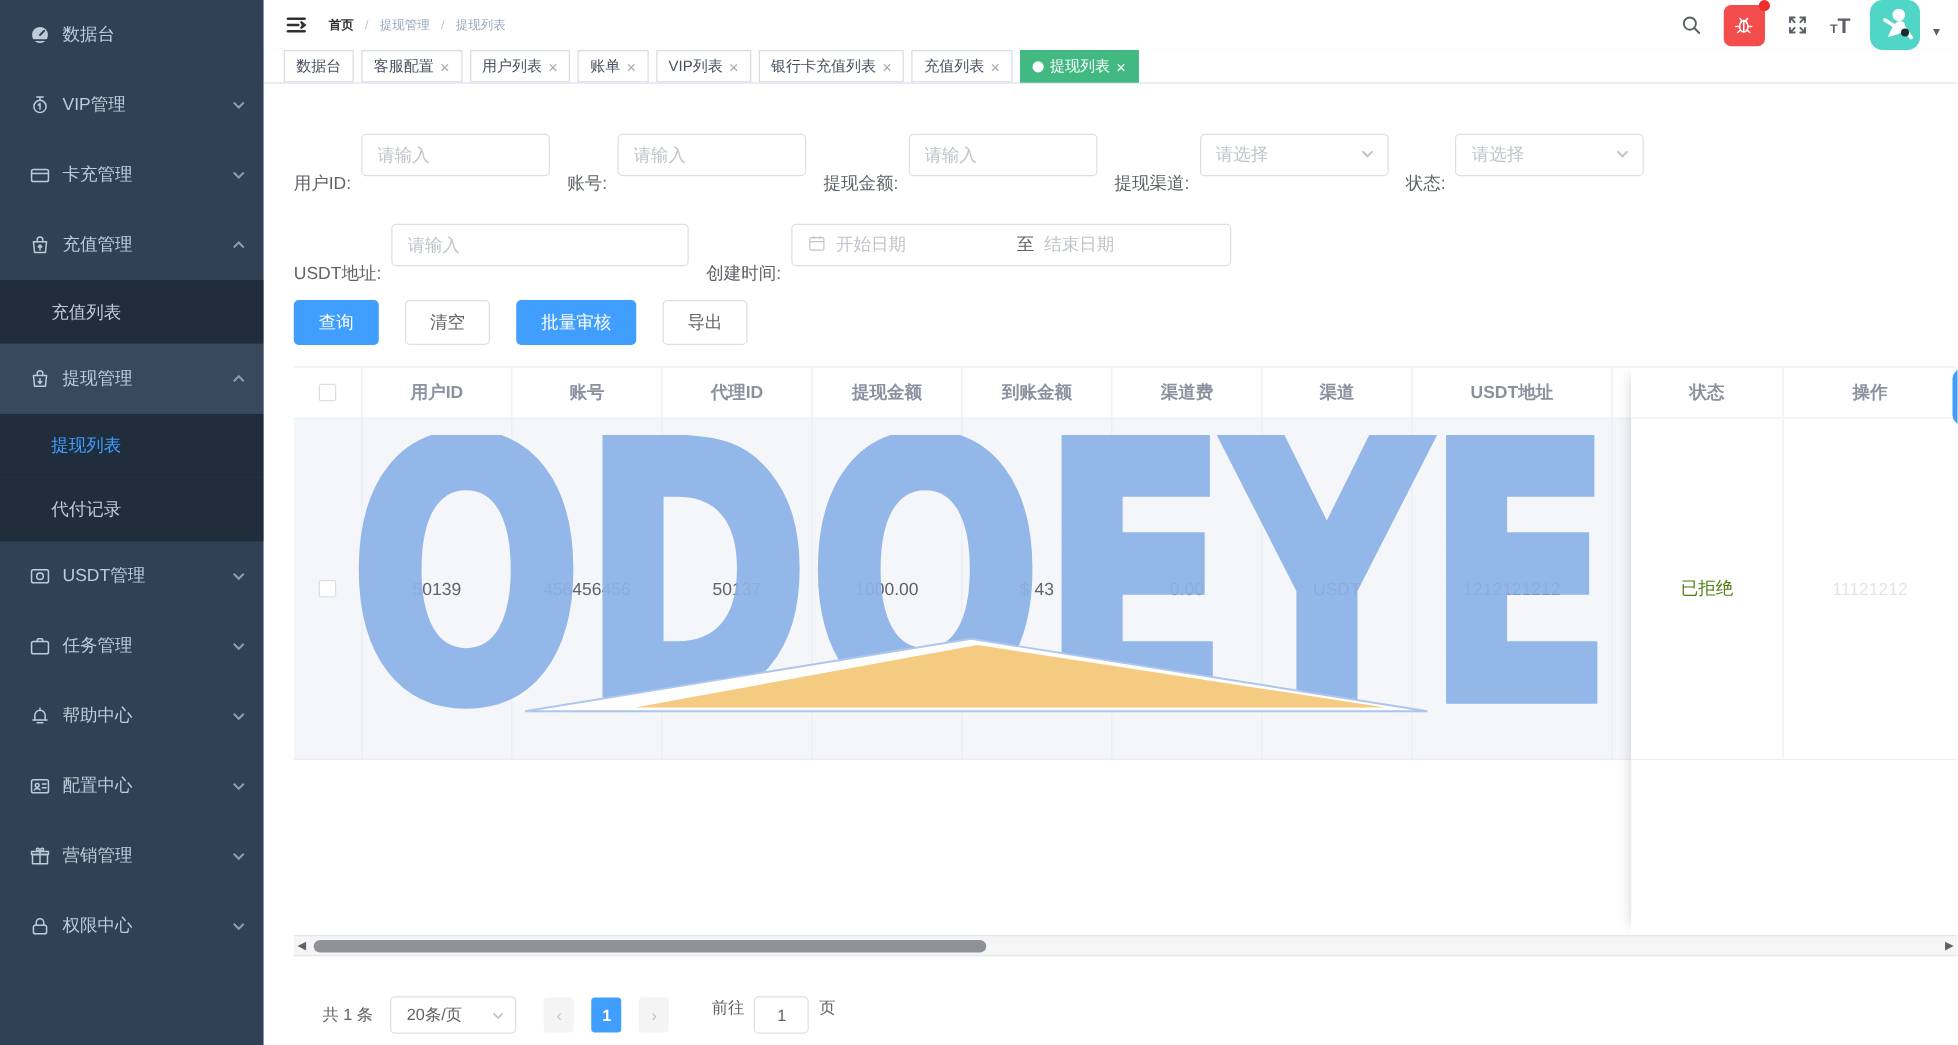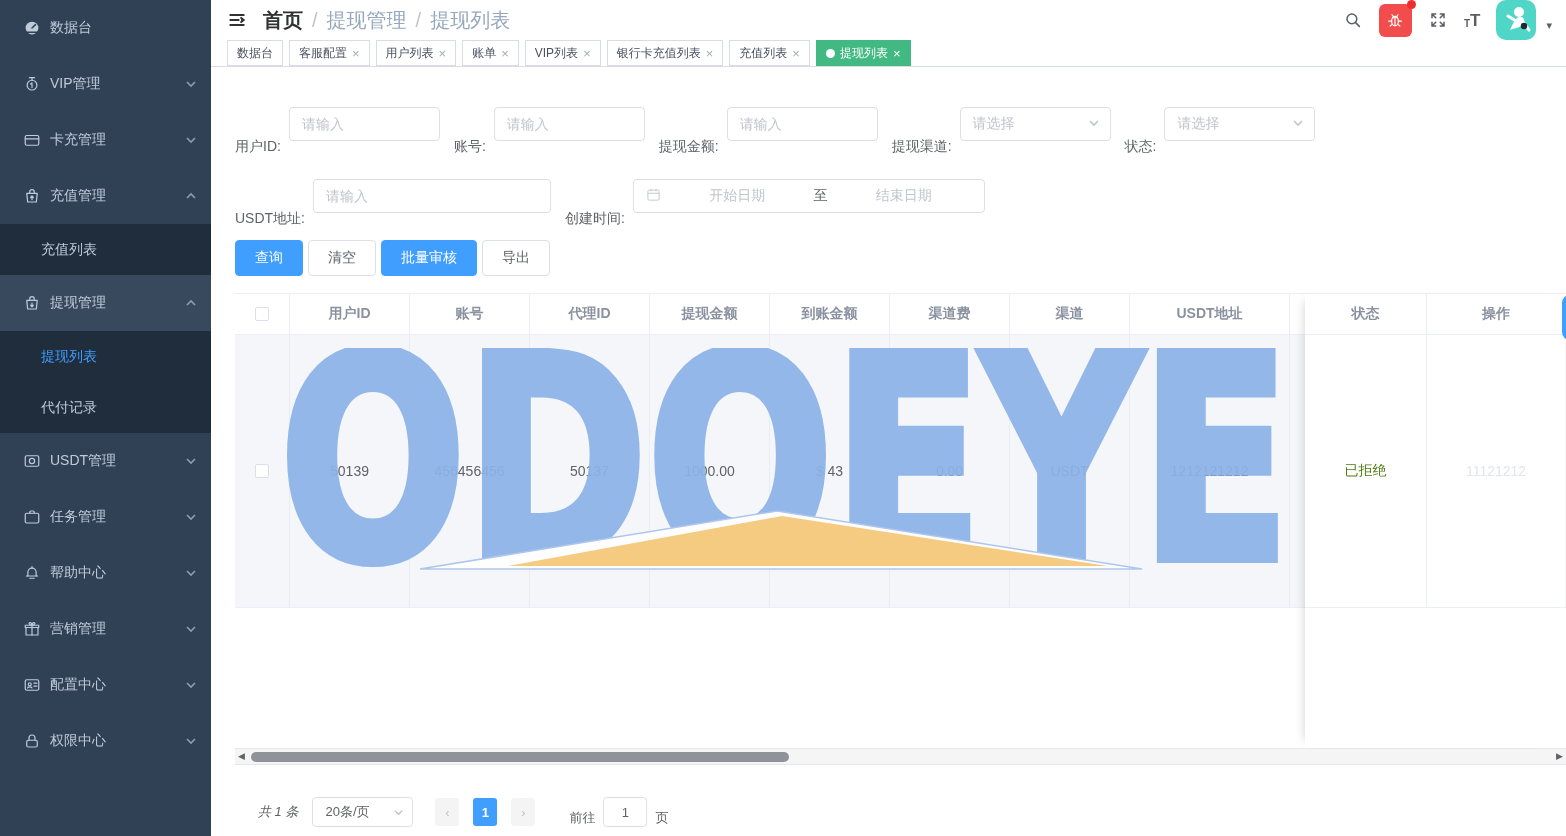--- a/index.html
+++ b/index.html
@@ -29,7 +29,7 @@
   .navbar { height:42px; display:flex; align-items:center; padding:0 14px 0 16px; background:#fff; }
   .hamburger { width:20px; height:20px; margin-right:16px; cursor:pointer; display:flex; align-items:center; }
   .hamburger svg { width:20px; height:20px; }
-  .crumb { font-size:20px; display:flex; align-items:center; gap:9px; }
+  .crumb { font-size:10px; display:flex; align-items:center; gap:9px; }
   .crumb .c-home { color:#303133; font-weight:bold; }
   .crumb .c-sep { color:#c0c4cc; }
   .crumb .c-dim { color:#97a8be; }

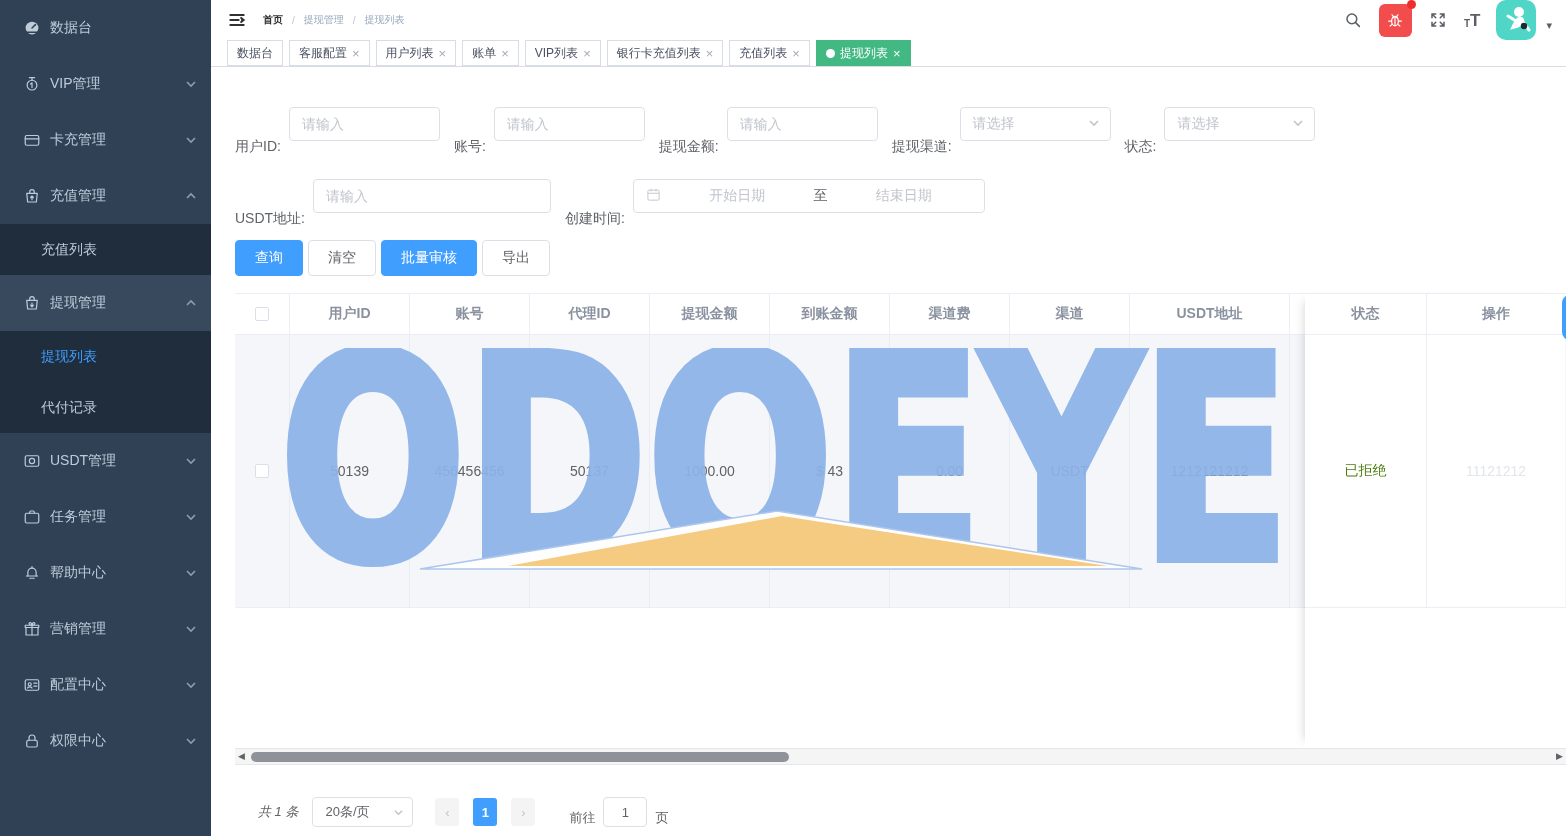--- a/index.html
+++ b/index.html
@@ -73,7 +73,7 @@
   .f-select .sel-arrow svg { width:12px; height:12px; stroke:#c0c4cc; fill:none; stroke-width:1.6; }
   .f-date { width:352px; height:34px; border:1px solid #dcdfe6; border-radius:4px; display:flex;
     align-items:center; padding:0 12px; font-size:14px; color:#c0c4cc; gap:8px; background:#fff; }
-  .f-date .d-start,.f-date .d-end { flex:1; text-align:center; }
+  .f-date .d-start,.f-date .d-end { flex:1; }
   .f-date .d-sep { color:#606266; }
   .cal-ico svg { width:15px; height:15px; stroke:#c0c4cc; fill:none; stroke-width:1.5; }
 

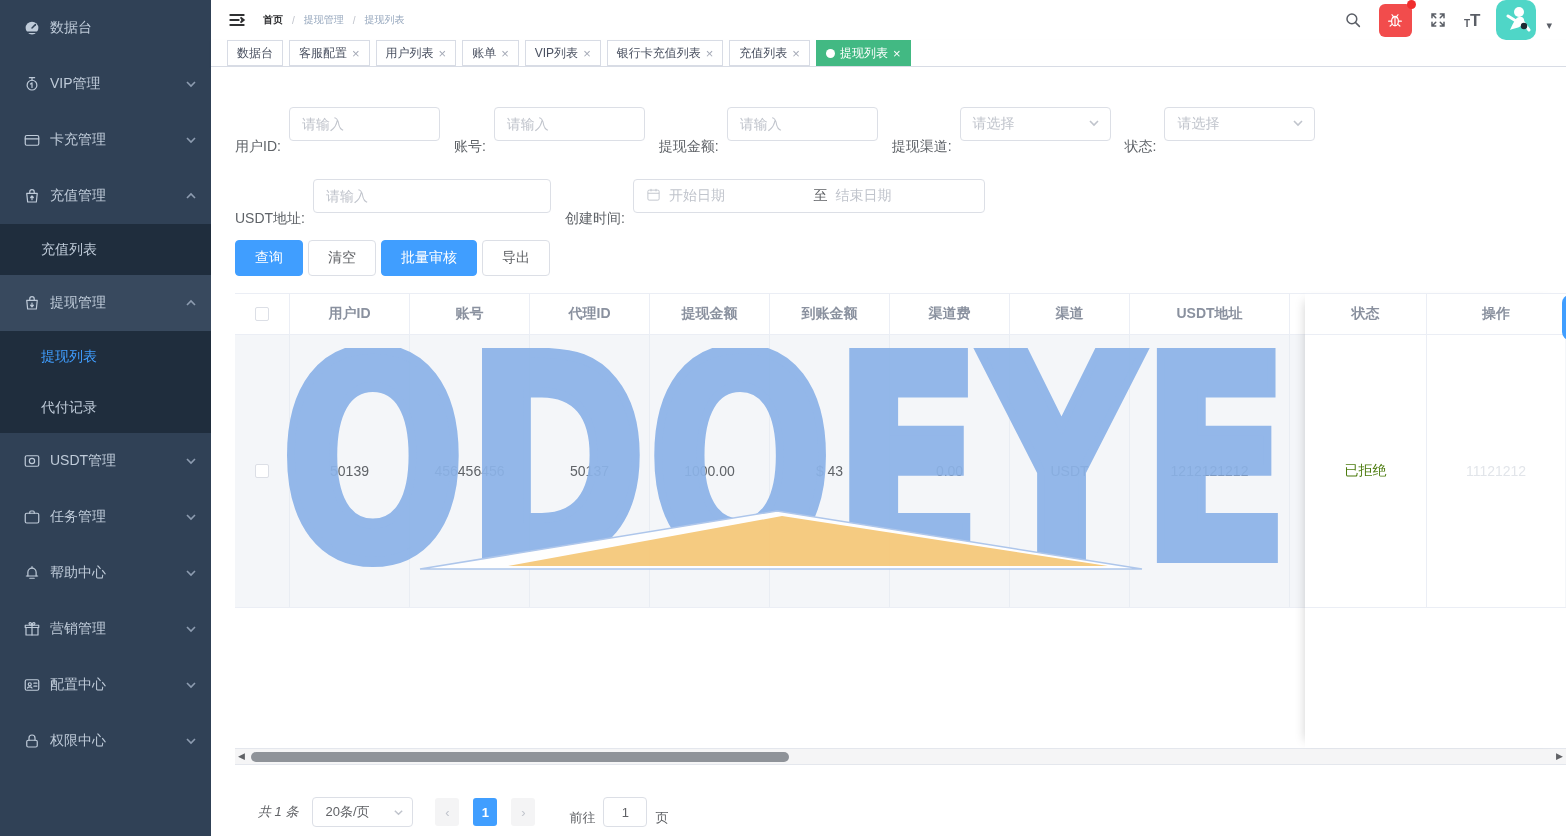--- a/index.html
+++ b/index.html
@@ -78,7 +78,7 @@
   .cal-ico svg { width:15px; height:15px; stroke:#c0c4cc; fill:none; stroke-width:1.5; }
 
   
-  .btn-row { display:flex; gap:5px; margin-top:12px; }
+  .btn-row { display:flex; gap:21px; margin-top:12px; }
   .btn { height:36px; padding:0 19px; border-radius:4px; font-size:14px; cursor:pointer;
     display:flex; align-items:center; justify-content:center; border:1px solid #dcdfe6;
     background:#fff; color:#606266; font-family:inherit; }

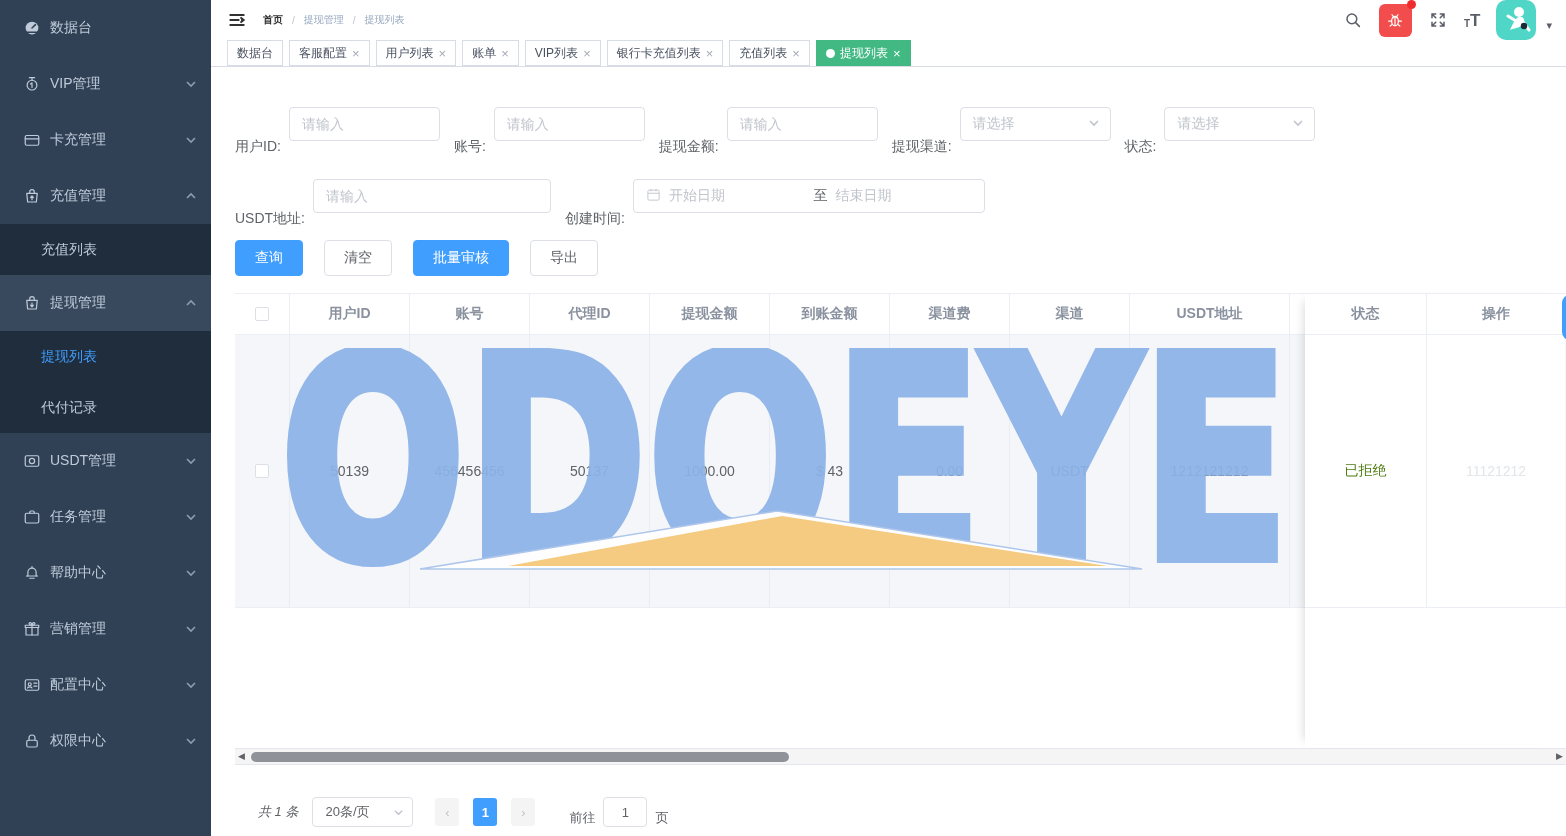--- a/index.html
+++ b/index.html
@@ -279,6 +279,22 @@
     <div class="s-item">
       <span class="s-ico">
         <svg viewBox="0 0 24 24">
+            <rect x="3" y="5" width="18" height="14" rx="2"></rect>
+            <circle cx="9" cy="11" r="2"></circle>
+            <path d="M6 16c1-2 5-2 6 0M14.5 9.5h4M14.5 13.5h4"></path>
+          </svg>
+      </span>
+      <span class="s-label">配置中心</span>
+      <span class="s-arrow">
+          <svg viewBox="0 0 12 12">
+            <path d="M2 4l4 4 4-4"></path>
+          </svg>
+        </span>
+    </div>
+
+    <div class="s-item">
+      <span class="s-ico">
+        <svg viewBox="0 0 24 24">
             <rect x="4" y="10" width="16" height="10"></rect>
             <rect x="3" y="7" width="18" height="3"></rect>
             <line x1="12" y1="7" x2="12" y2="20"></line>
@@ -286,22 +302,6 @@
           </svg>
       </span>
       <span class="s-label">营销管理</span>
-      <span class="s-arrow">
-          <svg viewBox="0 0 12 12">
-            <path d="M2 4l4 4 4-4"></path>
-          </svg>
-        </span>
-    </div>
-
-    <div class="s-item">
-      <span class="s-ico">
-        <svg viewBox="0 0 24 24">
-            <rect x="3" y="5" width="18" height="14" rx="2"></rect>
-            <circle cx="9" cy="11" r="2"></circle>
-            <path d="M6 16c1-2 5-2 6 0M14.5 9.5h4M14.5 13.5h4"></path>
-          </svg>
-      </span>
-      <span class="s-label">配置中心</span>
       <span class="s-arrow">
           <svg viewBox="0 0 12 12">
             <path d="M2 4l4 4 4-4"></path>

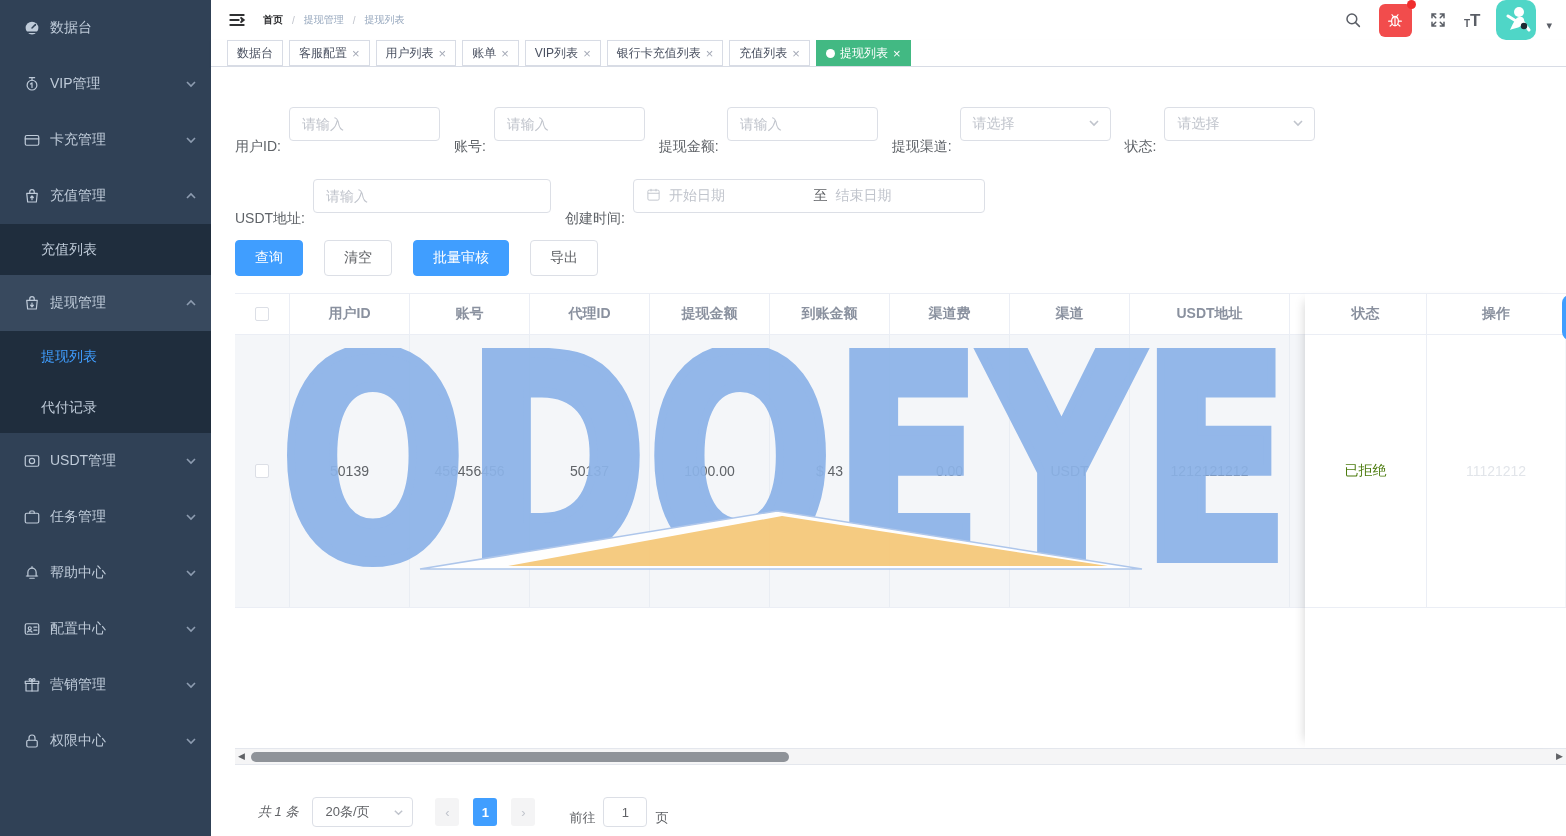--- a/index.html
+++ b/index.html
@@ -126,7 +126,7 @@
 
   
   .pager { display:flex; align-items:center; margin-top:32px; margin-left:23px; font-size:13px; color:#606266; }
-  .pg-total { margin-right:14px;font-style:italic; }
+  .pg-total { margin-right:14px; }
   .pg-size { width:101px; height:30px; border:1px solid #dcdfe6; border-radius:4px; display:flex;
     align-items:center; justify-content:space-between; padding:0 8px 0 12px; cursor:pointer; margin-right:22px; }
   .pg-size svg { width:11px; height:11px; stroke:#c0c4cc; fill:none; stroke-width:1.6; }

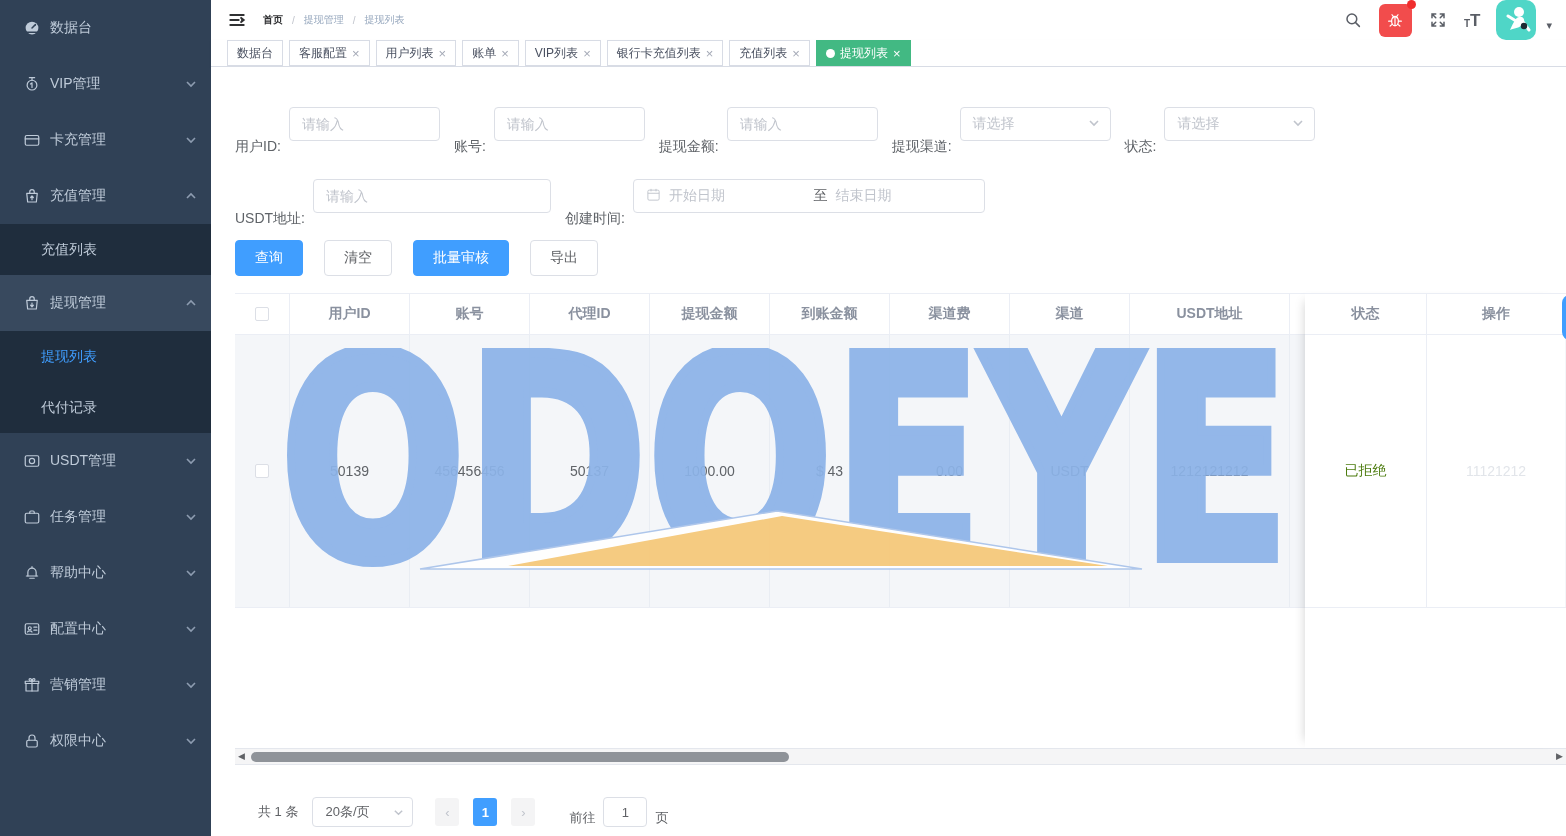--- a/index.html
+++ b/index.html
@@ -134,7 +134,7 @@
     justify-content:center; color:#c0c4cc; cursor:pointer; margin-right:14px; font-size:13px; }
   .pg-page { width:24px; height:28px; background:#409eff; color:#fff; border-radius:3px; display:flex;
     align-items:center; justify-content:center; font-weight:bold; cursor:pointer; margin-right:14px; }
-  .pg-goto { display:flex; align-items:flex-end; gap:8px; margin-left:20px; }
+  .pg-goto { display:flex; align-items:flex-start; gap:8px; margin-left:20px; }
   .pg-input { width:44px; height:30px; border:1px solid #dcdfe6; border-radius:4px; text-align:center;
     font-size:13px; color:#606266; outline:none; font-family:inherit; }
 </style>

